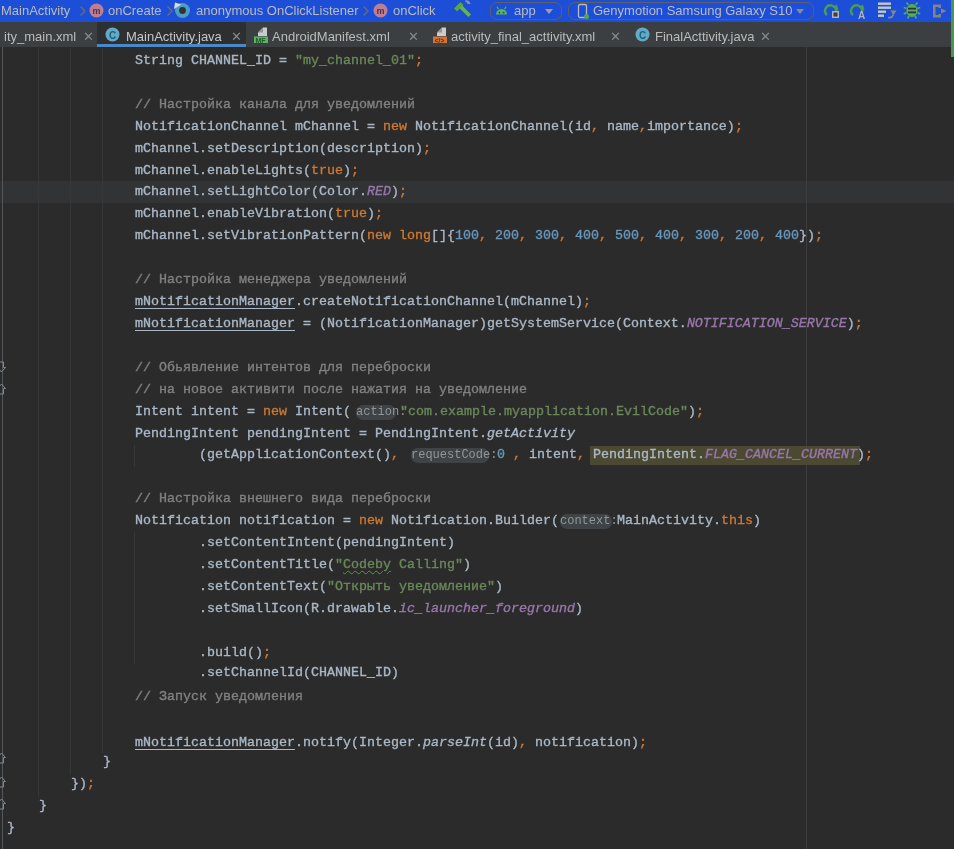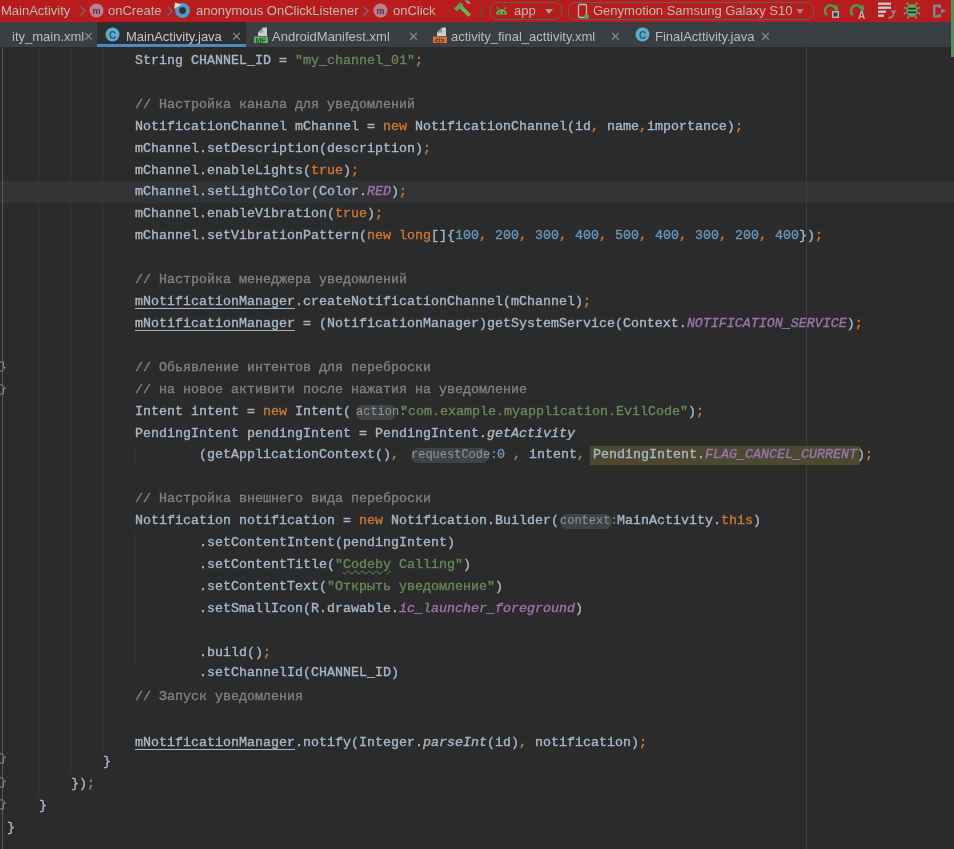--- a/index.html
+++ b/index.html
@@ -7,7 +7,7 @@
   .abs{position:absolute;}
   body{position:relative;font-family:"Liberation Sans",sans-serif;}
   
-  #toolbar{left:0;top:0;width:954px;height:22px;background:#b91c1c;}
+  #toolbar{left:0;top:0;width:954px;height:22px;background:#1d4ed8;}
   #tabs{left:0;top:22px;width:954px;height:25px;background:#3C3F41;}
   .ui{font-size:13px;color:#BBBBBB;white-space:nowrap;}
   .box{border:1px solid #5E6163;border-radius:7px;height:18px;top:2px;}

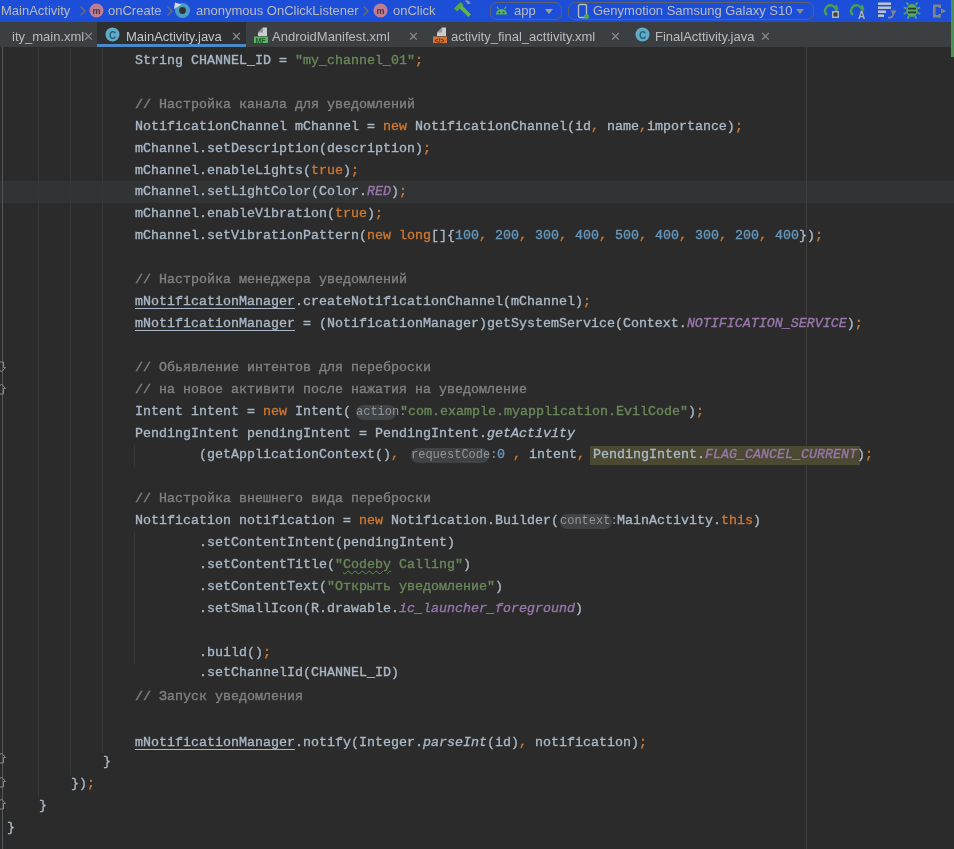--- a/index.html
+++ b/index.html
@@ -117,7 +117,7 @@
 <div class="abs" id="tabs">
   <div class="abs" style="left:97px;top:0;width:149px;height:25px;background:#2D2F31;"></div>
   <div class="abs" style="left:97px;top:22px;width:149px;height:3px;background:#4A88C7;"></div>
-  <div class="abs tabtxt" style="left:12px;">ity_main.xml</div>
+  <div class="abs tabtxt" style="left:4px;">ity_main.xml</div>
   <div class="abs x" style="left:83px;">✕</div>
   <svg class="abs" style="left:105px;top:5px;" width="15" height="15">
     <circle cx="7.5" cy="7.5" r="7" fill="#61ABC9"></circle>

